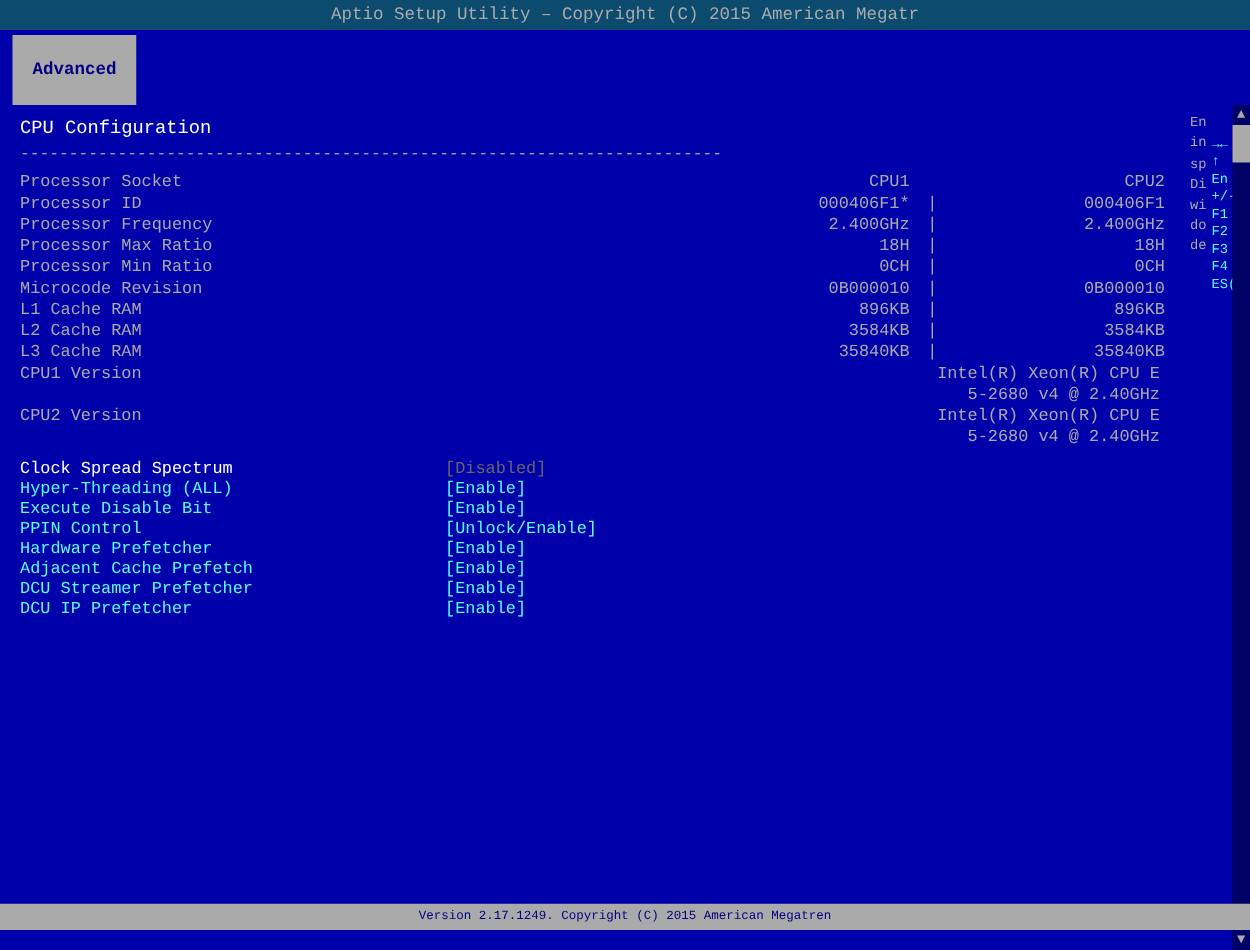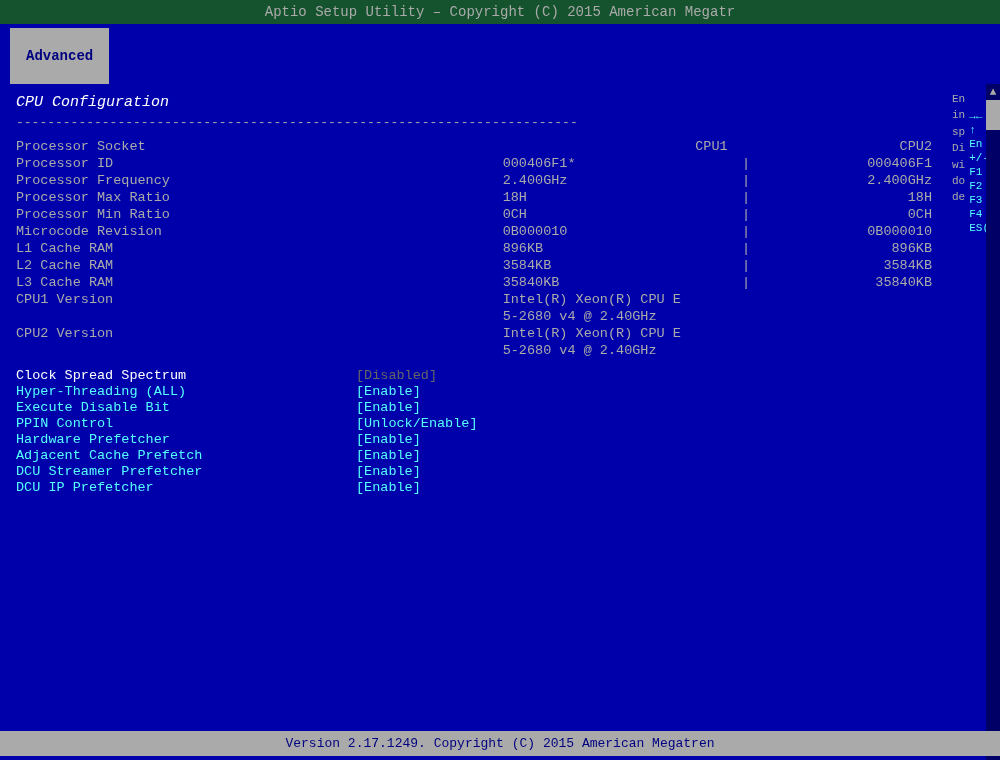--- a/index.html
+++ b/index.html
@@ -17,7 +17,7 @@
     
     #title-bar {
       width: 100%;
-      background: #14532d;
+      background: #0c4a6e;
       color: #AAAAAA;
       text-align: center;
       padding: 4px 0;

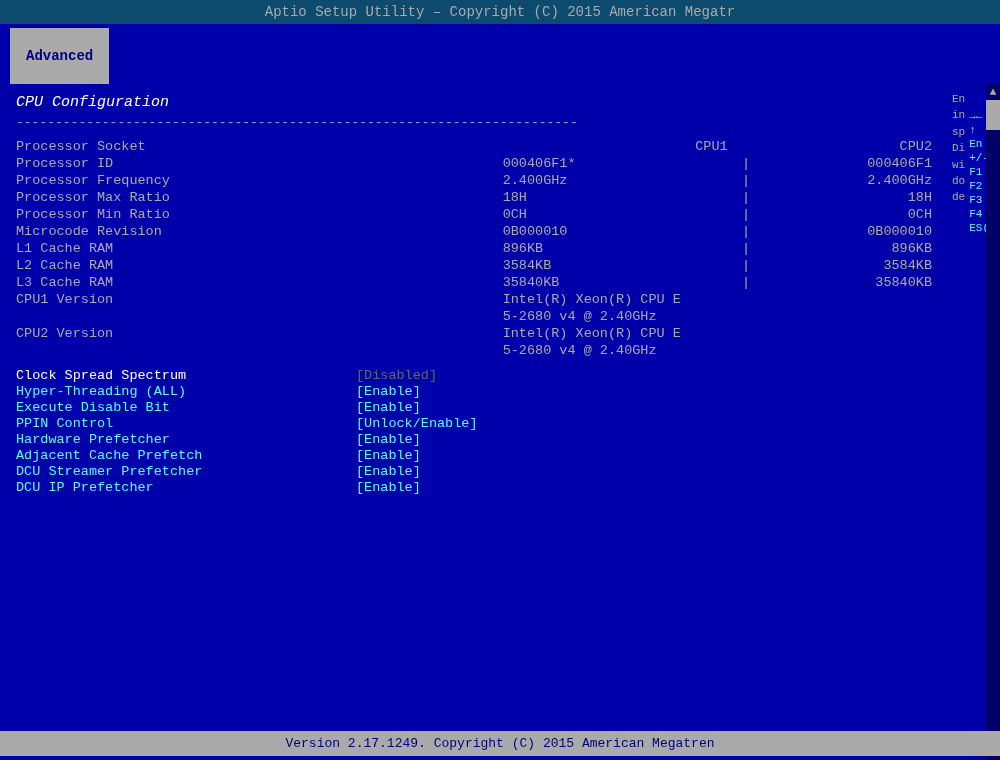--- a/index.html
+++ b/index.html
@@ -50,7 +50,6 @@
       color: #FFFFFF;
       font-size: 15px;
       margin-bottom: 4px;
-      font-style: italic;
     }
 
     .separator {

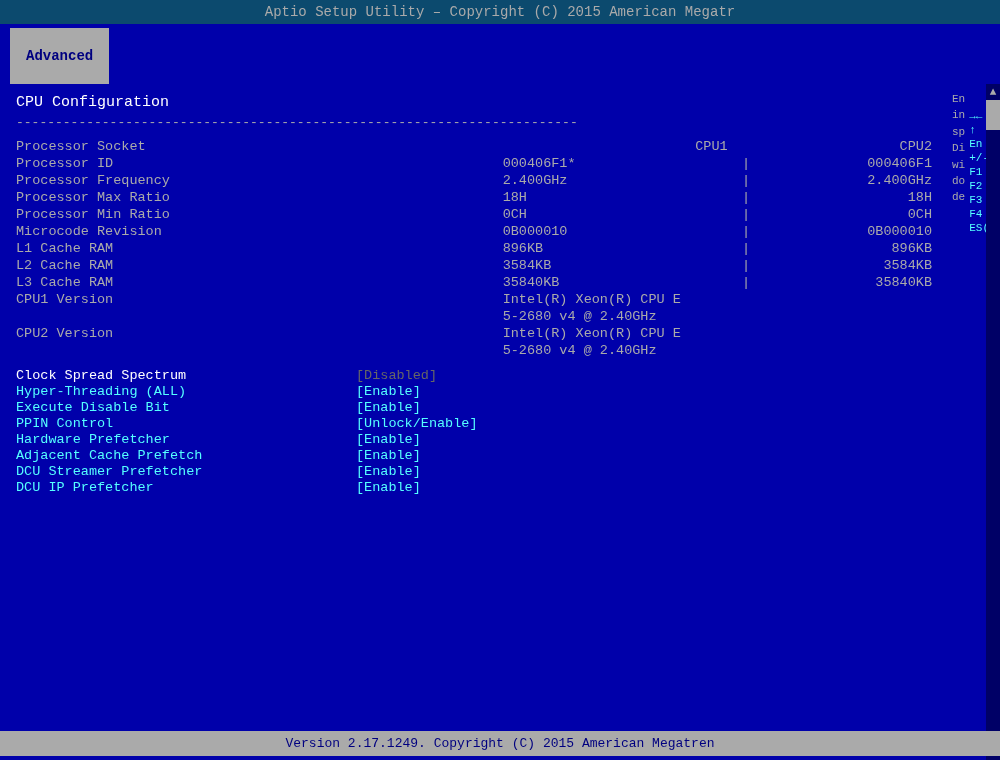--- a/index.html
+++ b/index.html
@@ -74,7 +74,7 @@
     }
     .info-table tr td.cpu1 {
       color: #AAAAAA;
-      text-align: left;
+      text-align: right;
       width: 160px;
       padding-right: 4px;
     }

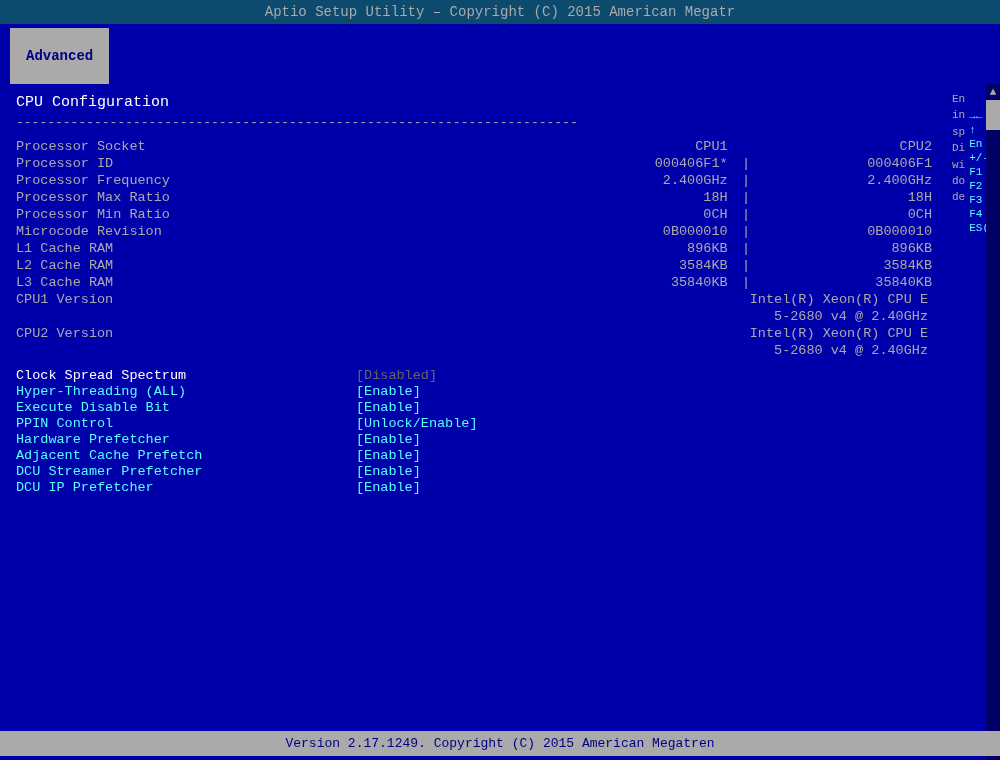--- a/index.html
+++ b/index.html
@@ -123,9 +123,9 @@
       color: #000080;
       text-align: center;
       padding: 5px 0;
-      font-size: 13px;
+      font-size: 10px;
       position: absolute;
-      bottom: 4px;
+      bottom: 16px;
       left: 0;
     }
 

